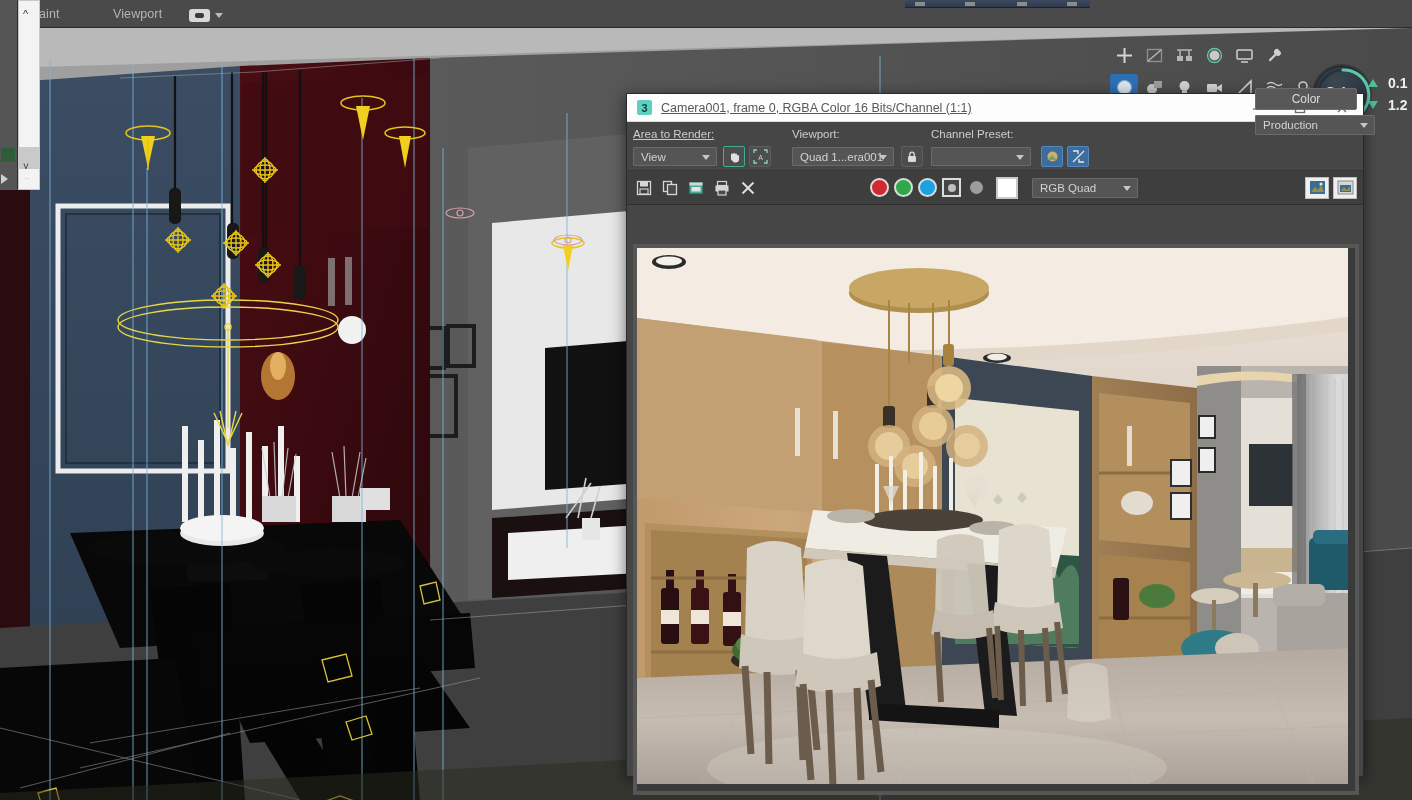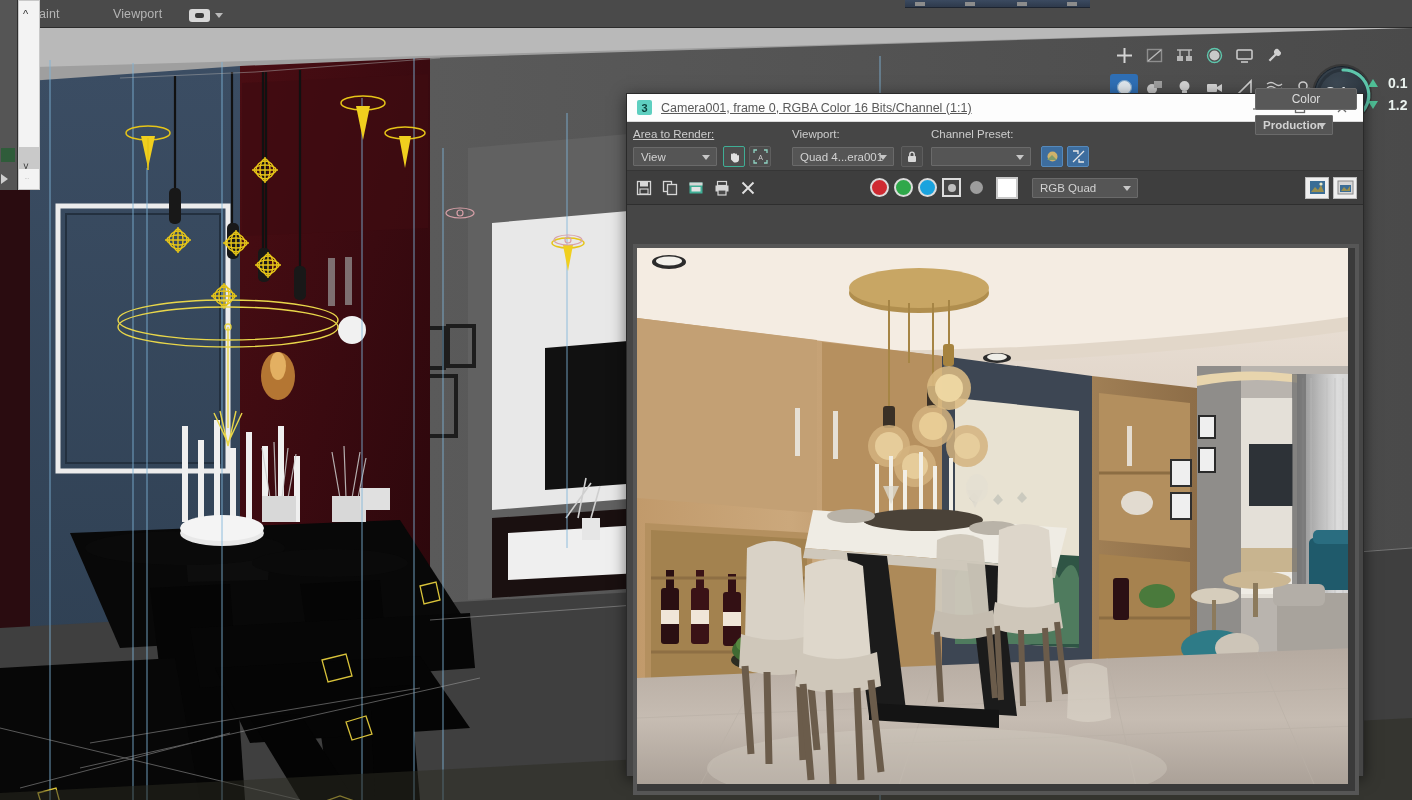--- a/index.html
+++ b/index.html
@@ -579,7 +579,7 @@
         <div style="position:absolute; right:6px; top:-34px; width:102px;">
           <div style="height:22px; background:#585858; border:1px solid #6b6b6b; color:#dcdcdc;
                       font-size:12px; display:flex; align-items:center; justify-content:center; border-radius:2px;">Color</div>
-          <div class="ddl" style="position:relative; left:0; top:5px; width:78px; height:20px;font-weight:bold;">
+          <div class="ddl" style="position:relative; left:0; top:5px; width:120px; height:20px;">
             <span>Production</span>
             <i class="cv"></i>
           </div>

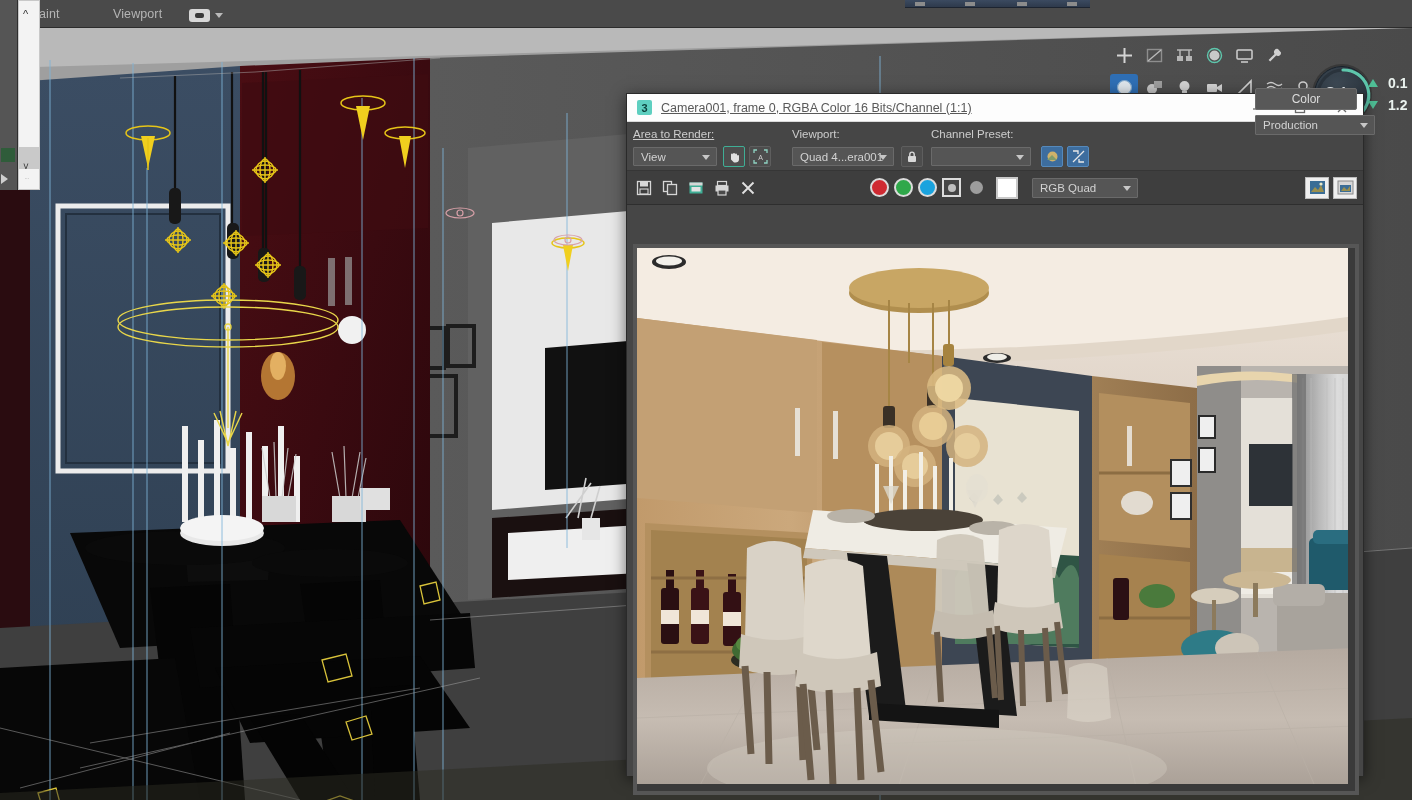--- a/index.html
+++ b/index.html
@@ -547,7 +547,7 @@
 
         <div class="lbl" style="left:165px; top:6px;">Viewport:</div>
         <div class="ddl" style="left:165px; top:25px; width:102px;">
-          <span>Quad 4...era001</span>
+          <span>Quad 1...era001</span>
           <i class="cv"></i>
         </div>
         <div class="sqbtn" style="left:274px; top:24px;">

